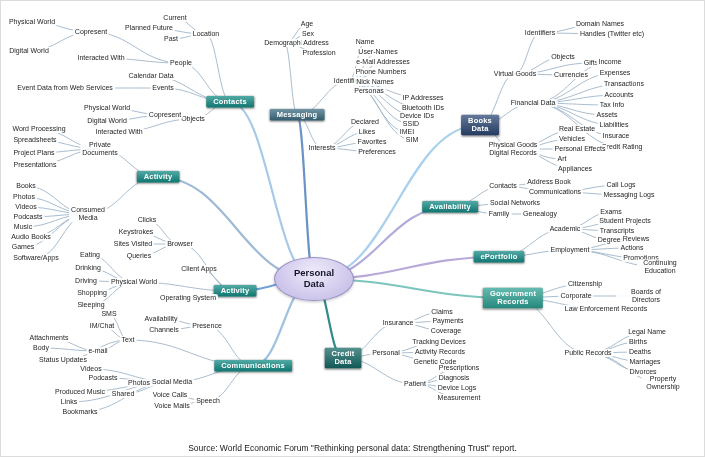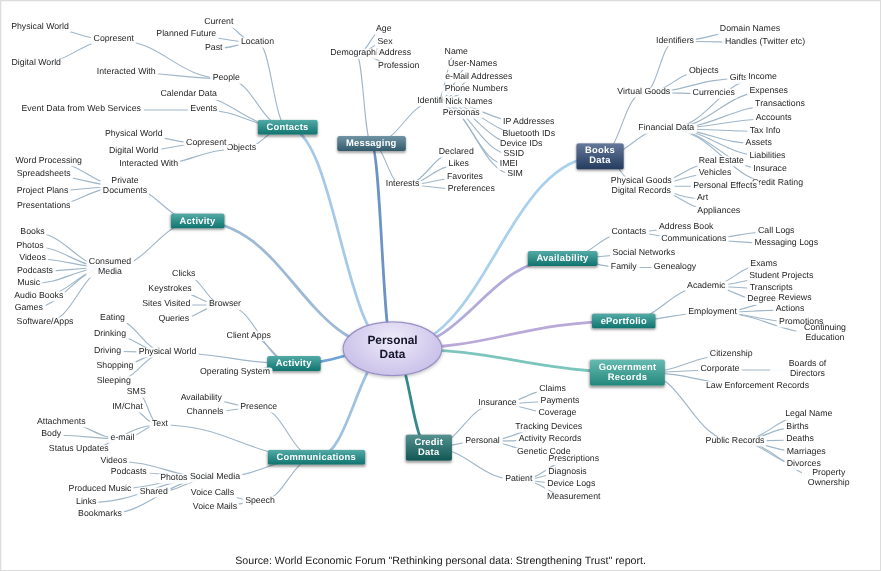--- a/index.html
+++ b/index.html
@@ -293,7 +293,7 @@
       <div class="node leaf" style="left: 631px; top: 247px;">Actions</div>
       <div class="node leaf" style="left: 640px; top: 257px;">Promotions</div>
       <div class="node leaf" style="left: 659px; top: 266px;">Continuing Education</div>
-      <div class="node branch" style="left: 501px; top: 297px; background: linear-gradient(rgba(255, 255, 255, 0.28), rgba(0, 0, 0, 0.16)), rgb(43, 161, 147);">Government
+      <div class="node branch" style="left: 512px; top: 297px; background: linear-gradient(rgba(255, 255, 255, 0.28), rgba(0, 0, 0, 0.16)), rgb(43, 161, 147);">Government
 Records</div>
       <div class="node leaf" style="left: 584px; top: 283px;">Citizenship</div>
       <div class="node leaf" style="left: 575px; top: 295px;">Corporate</div>

